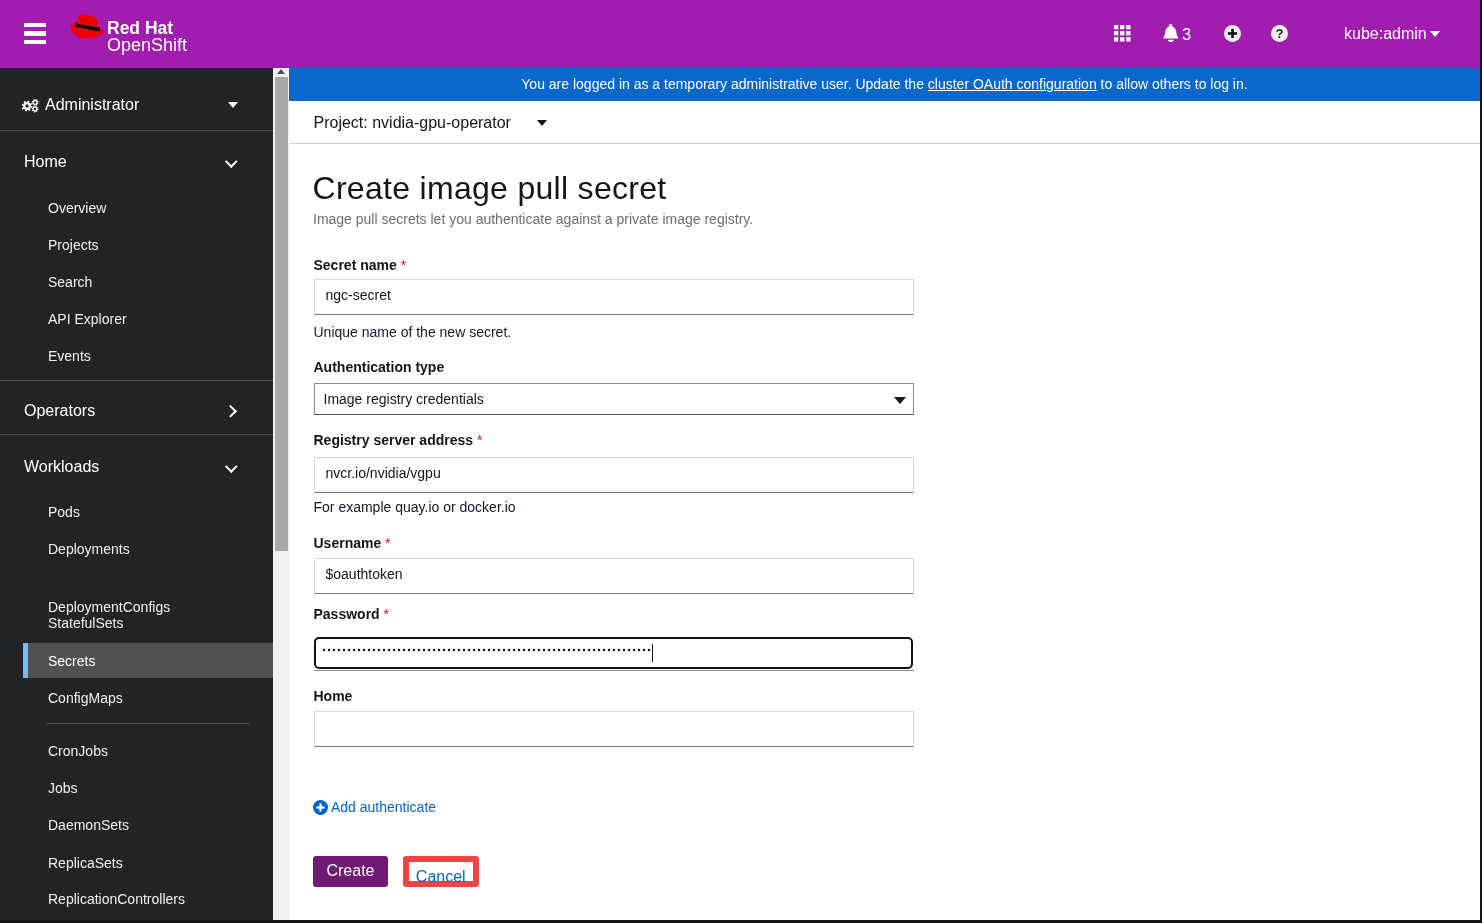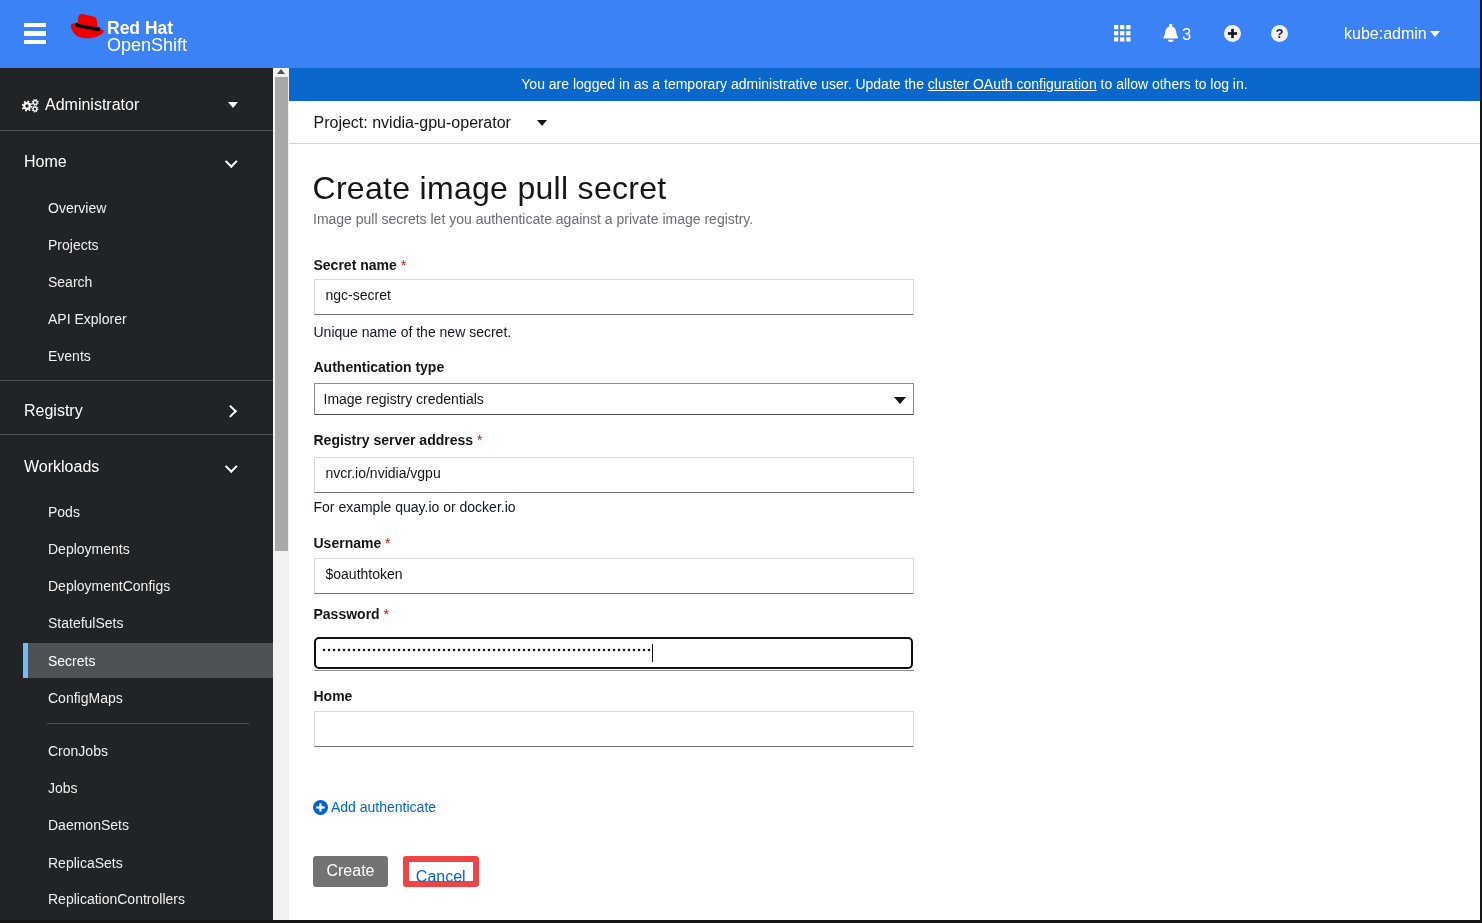--- a/index.html
+++ b/index.html
@@ -7,7 +7,7 @@
   body { font-family:"Liberation Sans", sans-serif; position:relative; background:#fff; }
   .abs { position:absolute; }
   
-  #hdr { left:0; top:0; width:1482px; height:68px; background:#3b82f6; }
+  #hdr { left:0; top:0; width:1482px; height:68px; background:#a21caf; }
   .hbar { position:absolute; left:24px; width:22px; height:4.6px; background:#fff; }
   #logo-t1 { left:107px; top:18px; color:#fff; font-size:17.5px; font-weight:bold; }
   #logo-t2 { left:107px; top:34.5px; color:#fff; font-size:18px; font-weight:400; }

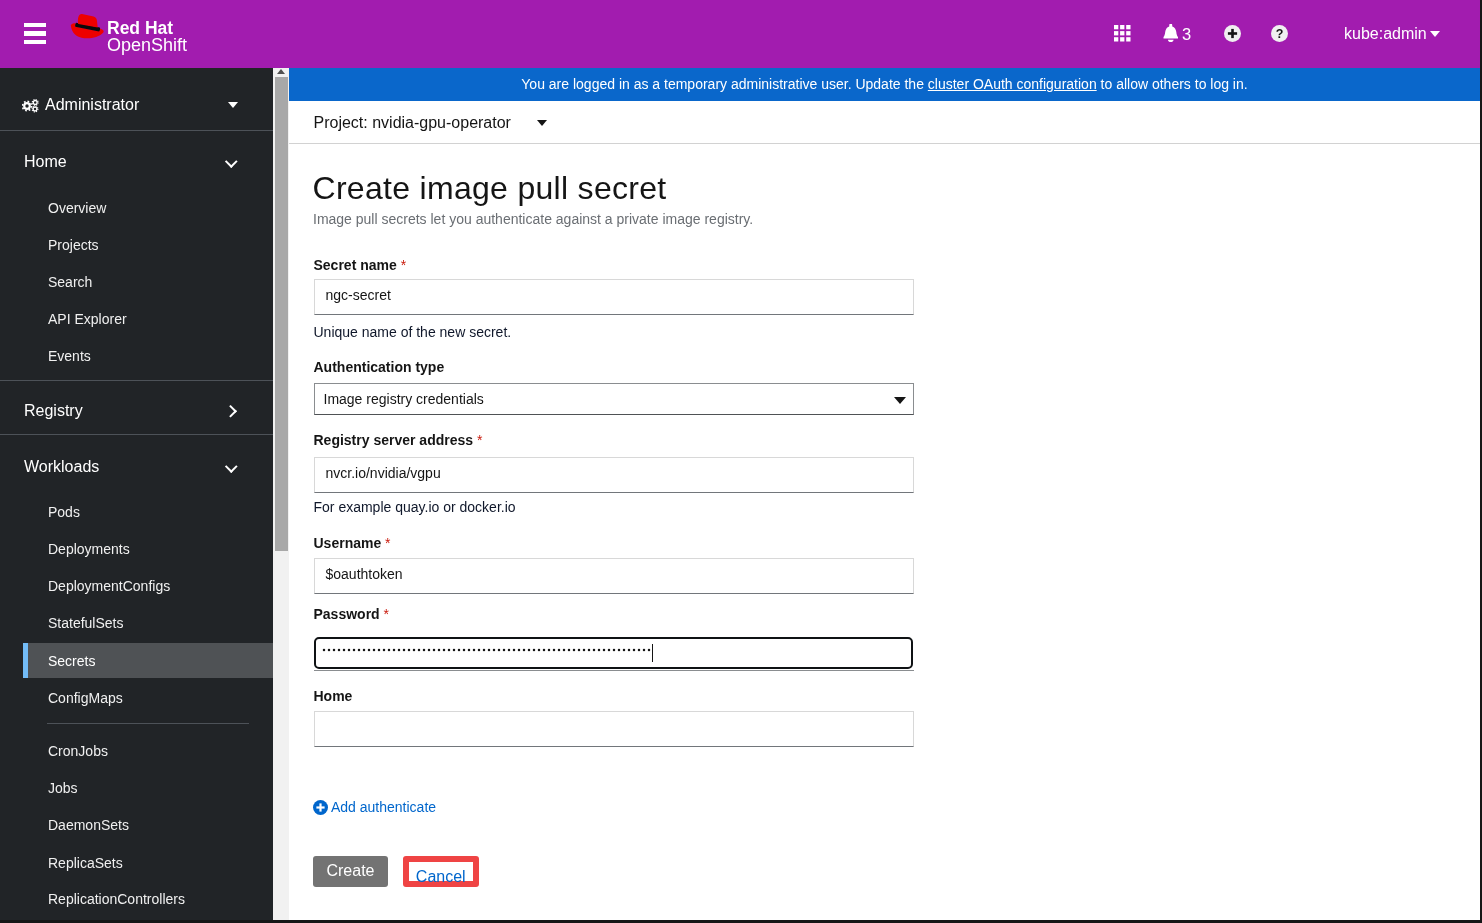--- a/index.html
+++ b/index.html
@@ -126,7 +126,7 @@
   <div class="nav2" style="top:242px">API Explorer</div>
   <div class="nav2" style="top:279px">Events</div>
   <div class="navdiv" style="top:311.5px"></div>
-  <div class="nav1" style="top:332.5px">Registry</div>
+  <div class="nav1" style="top:332.5px">Operators</div>
   <div class="chev chev-rt" style="left:226px; top:339px"></div>
   <div class="navdiv" style="top:366px"></div>
   <div class="nav1" style="top:389px">Workloads</div>

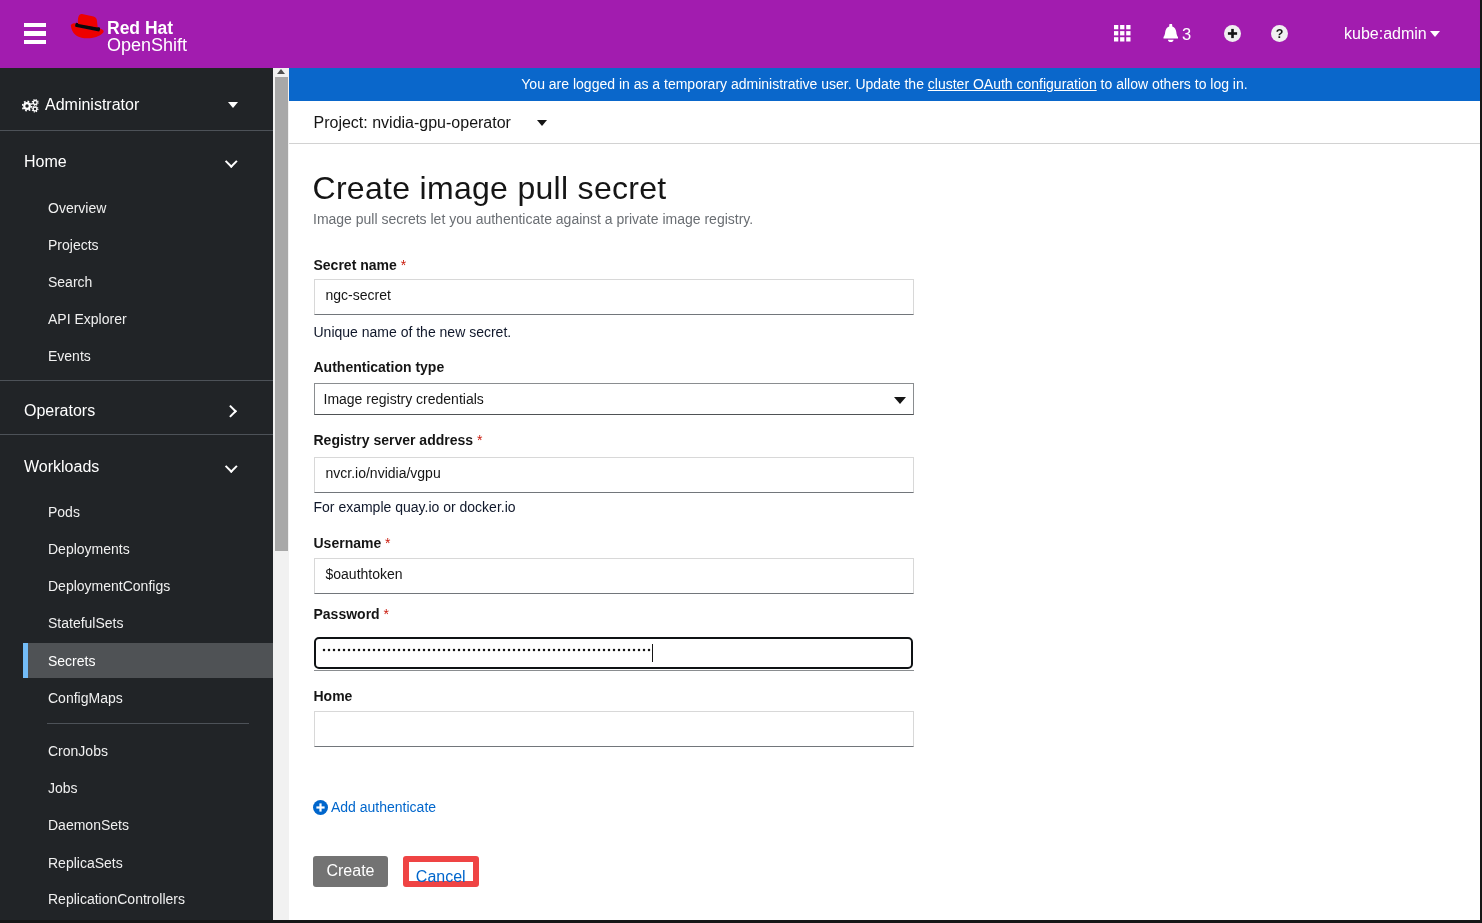--- a/index.html
+++ b/index.html
@@ -133,7 +133,7 @@
   <div class="chev chev-dn" style="left:227px; top:393.5px"></div>
   <div class="nav2" style="top:434.5px">Pods</div>
   <div class="nav2" style="top:472px">Deployments</div>
-  <div class="nav2" style="top:509px">DeploymentConfigs</div>
+  <div class="nav2" style="top:530px">DeploymentConfigs</div>
   <div class="nav2" style="top:546px">StatefulSets</div>
   <div class="abs" style="left:23px; top:574.5px; width:250px; height:35.5px; background:#4f5255; border-left:5px solid #73bcf7;"></div>
   <div class="nav2" style="top:583.5px; color:#fff;">Secrets</div>

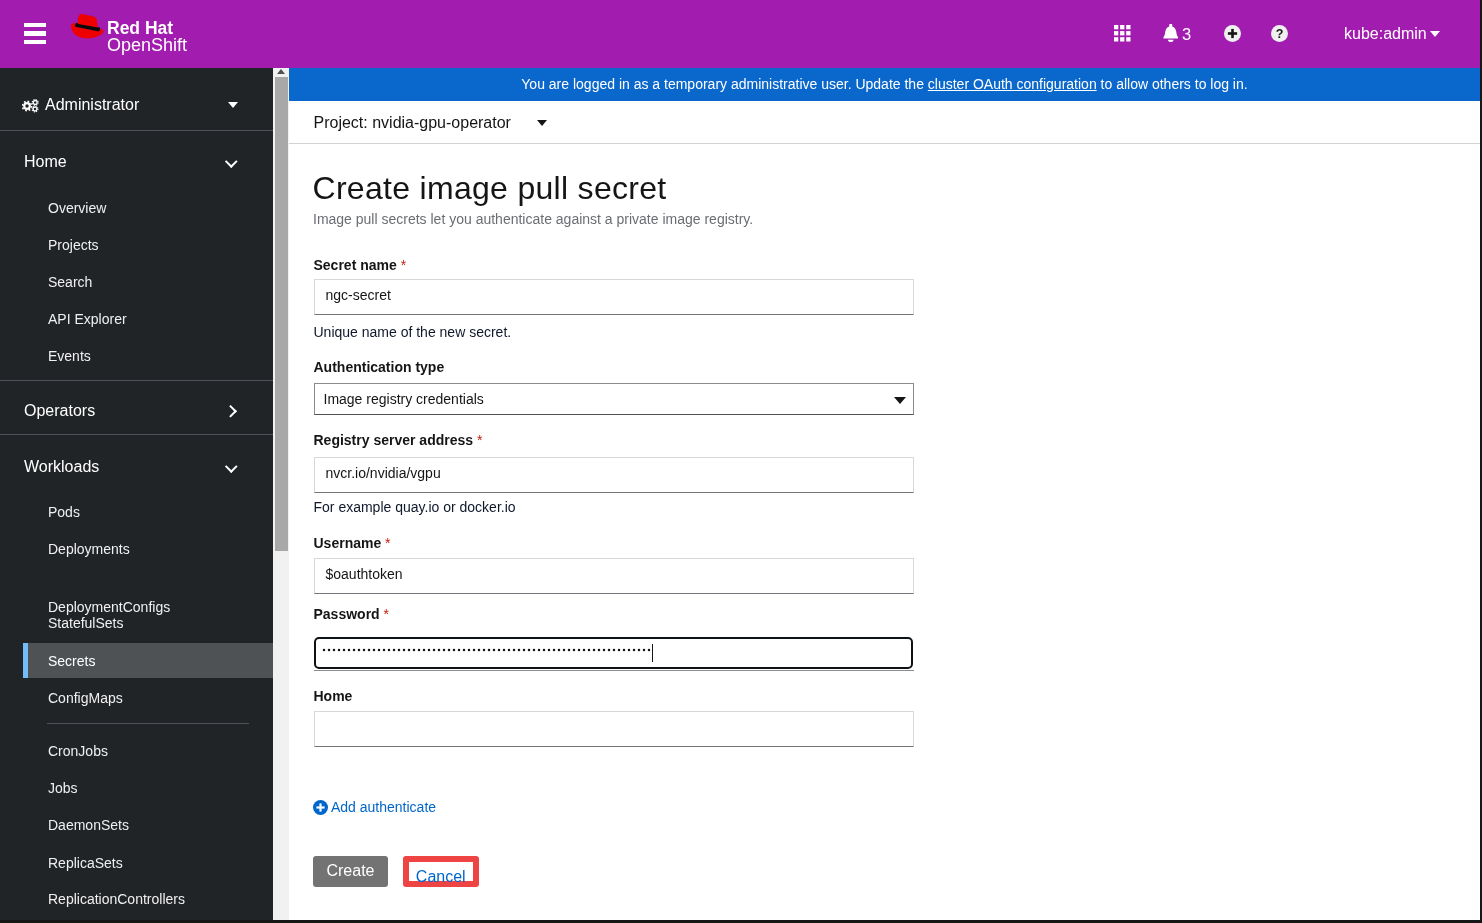--- a/index.html
+++ b/index.html
@@ -53,7 +53,7 @@
   #addcred { left:313px; top:800px; height:15px; width:200px; }
   #addcred .txt { position:absolute; left:18px; top:0px; font-size:14px; color:#0066cc; line-height:15px; }
   .btn { position:absolute; top:856px; height:30.5px; font-size:16px; text-align:center; line-height:29px; border-radius:3px; }
-  #btn-create { left:313px; width:75px; background:#737373; color:#fff; }
+  #btn-create { left:313px; width:75px; background:#701a75; color:#fff; }
   #btn-cancel { left:403px; width:75.5px; background:#fff; color:#0066cc; border:6px solid #ef4444; }
   
   #bR { left:1480px; top:0; width:2px; height:923px; background:#161616; }

